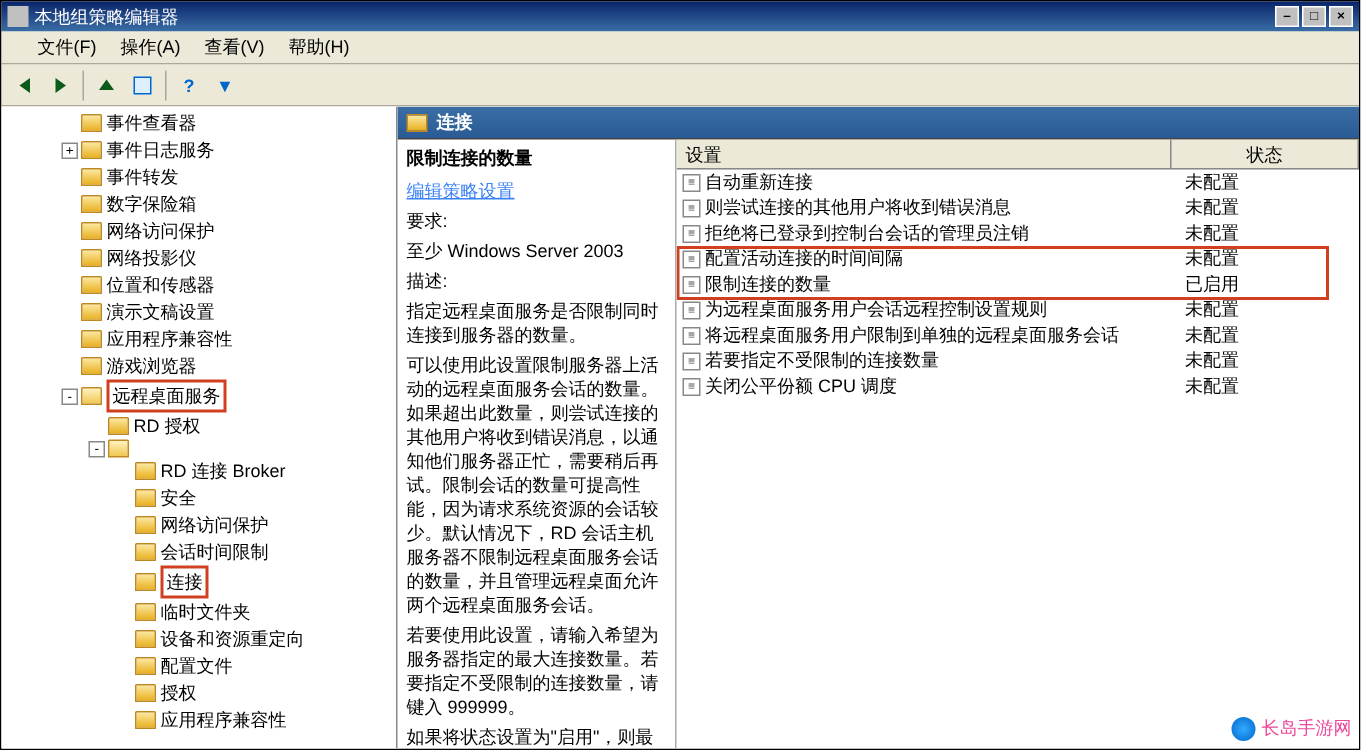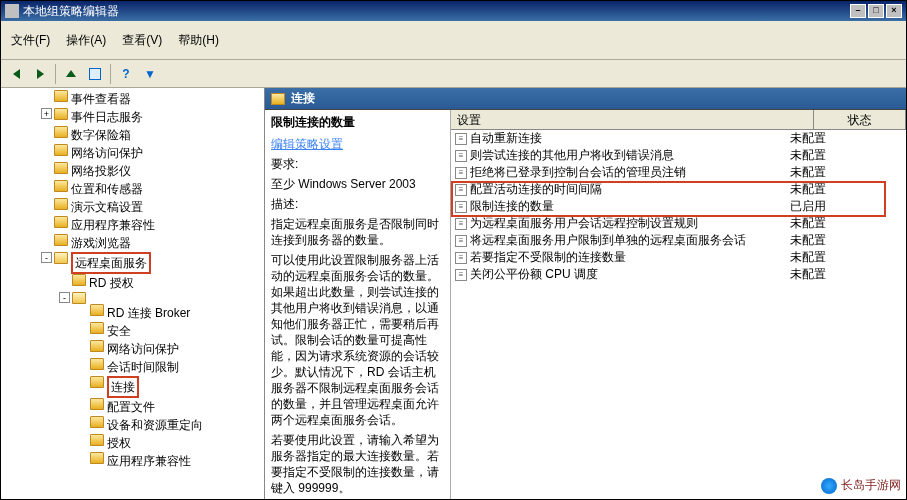--- a/index.html
+++ b/index.html
@@ -10,7 +10,7 @@
 .titlebar-text{flex:1;font-weight:normal}
 .titlebar-btns{display:flex;gap:2px}
 .titlebar-btns .tb{width:16px;height:14px;background:#c0c0c0;border:1px solid #fff;text-align:center;line-height:10px;font-size:9px;font-weight:bold;color:#000}
-.menubar{height:39px;background:#ece9d8;display:flex;align-items:center;border-bottom:1px solid #aca899;padding:0 2px}
+.menubar{height:22px;background:#ece9d8;display:flex;align-items:center;border-bottom:1px solid #aca899;padding:0 16px}
 .menubar .mi{padding:2px 8px;cursor:default}
 .toolbar{height:28px;background:#ece9d8;display:flex;align-items:center;border-bottom:1px solid #aca899;padding:0 4px;gap:2px}
 .toolbar .tbtn{width:22px;height:22px;display:flex;align-items:center;justify-content:center;border:1px solid transparent}

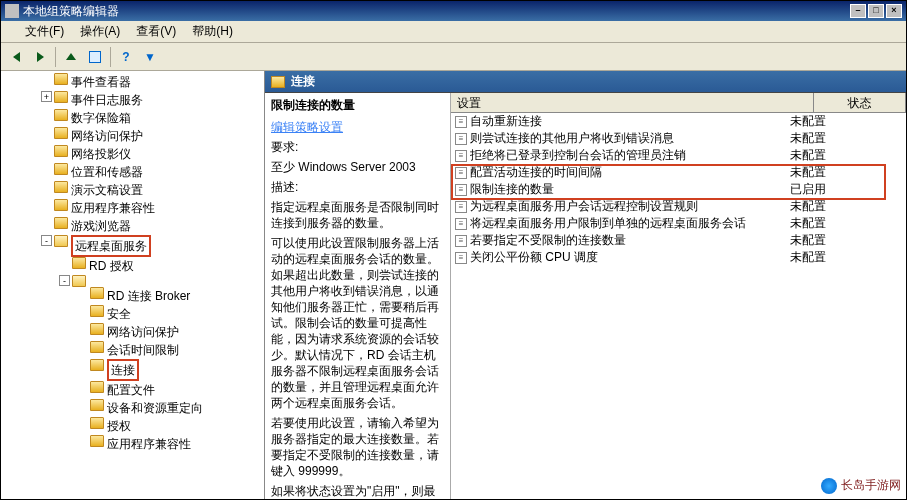--- a/index.html
+++ b/index.html
@@ -19,7 +19,7 @@
 .leftpane{width:264px;border-right:1px solid #888;overflow:auto;background:#fff;padding:2px}
 .rightpane{flex:1;display:flex;flex-direction:column;overflow:hidden}
 .tree{font-size:12px;line-height:18px}
-.tree-item{display:flex;white-space:nowrap;padding:0 2px}
+.tree-item{display:flex;align-items:center;white-space:nowrap;padding:0 2px}
 .tree-toggle{width:11px;height:11px;border:1px solid #888;display:flex;align-items:center;justify-content:center;font-size:9px;margin-right:2px;background:#fff;color:#000;line-height:8px}
 .tree-indent{display:inline-block;width:18px}
 .tree-icon{width:14px;height:12px;background:linear-gradient(#fce89f,#e8b020);margin-right:3px;border:1px solid #c08820;border-radius:1px 1px 0 0}

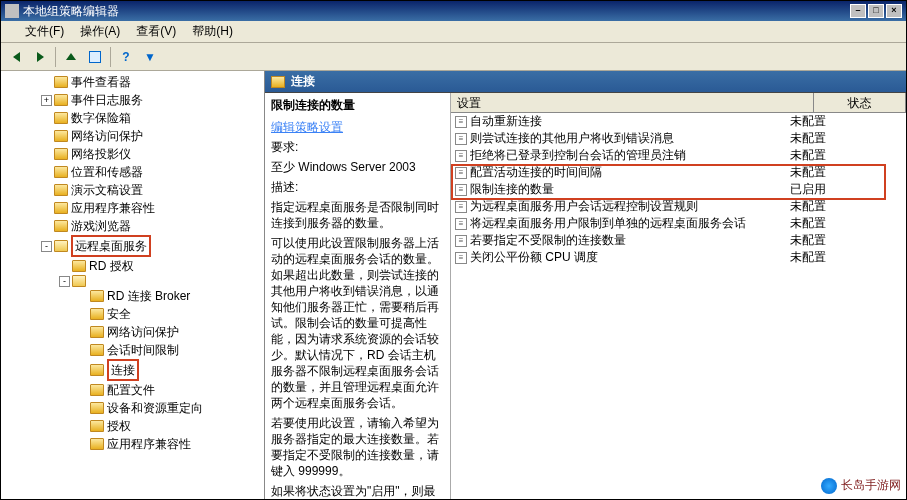--- a/index.html
+++ b/index.html
@@ -283,7 +283,7 @@
         </div>
         <div class="rp-list">
           <div class="list-head">
-            <div class="lh" style="width:363px">设置</div>
+            <div class="lh" style="width:330px">设置</div>
             <div class="lh" style="flex:1;text-align:center">状态</div>
           </div>
           <div class="list-rows" id="rows">

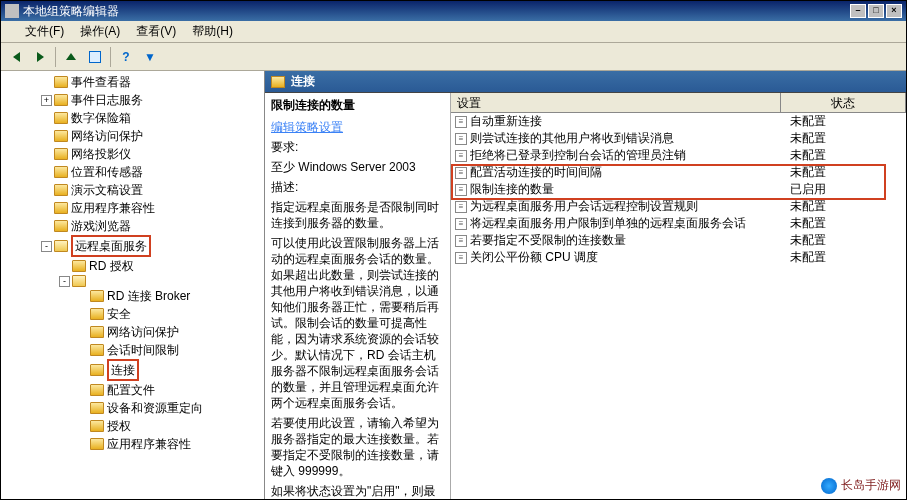--- a/index.html
+++ b/index.html
@@ -114,6 +114,13 @@
             <span class="tree-indent"></span>
             <span style="display: inline-block; width: 13px;"></span>
             <span class="tree-icon"></span>
+            <span class="tree-label">事件转发</span>
+          </div>
+          <div class="tree-item">
+            <span class="tree-indent"></span>
+            <span class="tree-indent"></span>
+            <span style="display: inline-block; width: 13px;"></span>
+            <span class="tree-icon"></span>
             <span class="tree-label">数字保险箱</span>
           </div>
           <div class="tree-item">

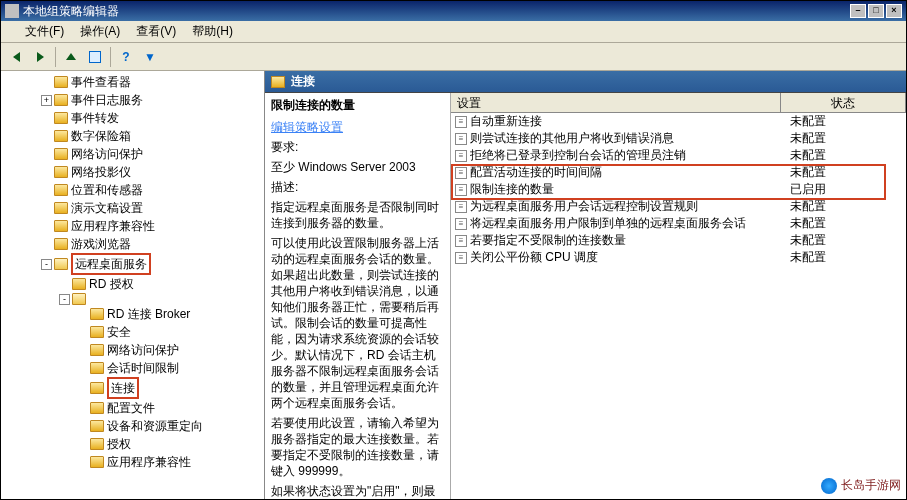--- a/index.html
+++ b/index.html
@@ -239,6 +239,15 @@
             <span class="tree-indent"></span>
             <span style="display: inline-block; width: 13px;"></span>
             <span class="tree-icon"></span>
+            <span class="tree-label">临时文件夹</span>
+          </div>
+          <div class="tree-item">
+            <span class="tree-indent"></span>
+            <span class="tree-indent"></span>
+            <span class="tree-indent"></span>
+            <span class="tree-indent"></span>
+            <span style="display: inline-block; width: 13px;"></span>
+            <span class="tree-icon"></span>
             <span class="tree-label">配置文件</span>
           </div>
           <div class="tree-item">

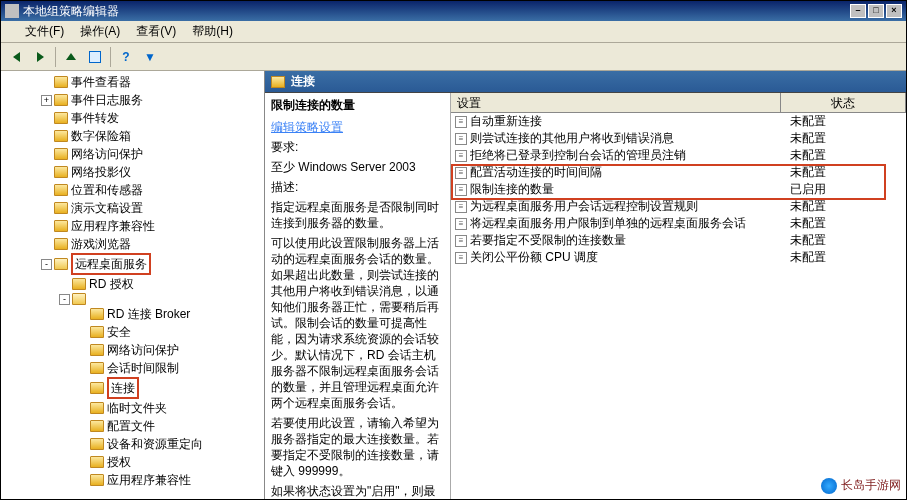--- a/index.html
+++ b/index.html
@@ -248,16 +248,16 @@
             <span class="tree-indent"></span>
             <span style="display: inline-block; width: 13px;"></span>
             <span class="tree-icon"></span>
+            <span class="tree-label">设备和资源重定向</span>
+          </div>
+          <div class="tree-item">
+            <span class="tree-indent"></span>
+            <span class="tree-indent"></span>
+            <span class="tree-indent"></span>
+            <span class="tree-indent"></span>
+            <span style="display: inline-block; width: 13px;"></span>
+            <span class="tree-icon"></span>
             <span class="tree-label">配置文件</span>
-          </div>
-          <div class="tree-item">
-            <span class="tree-indent"></span>
-            <span class="tree-indent"></span>
-            <span class="tree-indent"></span>
-            <span class="tree-indent"></span>
-            <span style="display: inline-block; width: 13px;"></span>
-            <span class="tree-icon"></span>
-            <span class="tree-label">设备和资源重定向</span>
           </div>
           <div class="tree-item">
             <span class="tree-indent"></span>

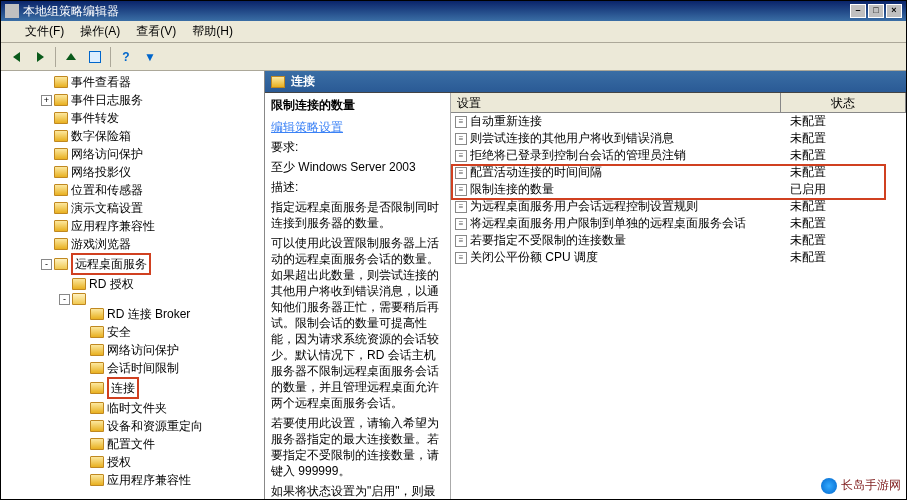--- a/index.html
+++ b/index.html
@@ -42,7 +42,7 @@
 .list-row .c2{flex:1;padding-left:4px}
 .licn{width:12px;height:12px;border:1px solid #888;background:#fff;display:flex;align-items:center;justify-content:center;font-size:8px;color:#555}
 .hl-red{position:absolute;border:2px solid #d04020;pointer-events:none}
-.watermark{position:absolute;right:6px;bottom:6px;display:flex;align-items:center;gap:4px;font-size:12px;color:#7f1d1d}
+.watermark{position:absolute;right:6px;bottom:6px;display:flex;align-items:center;gap:4px;font-size:12px;color:#ec4899}
 .watermark .wlogo{width:16px;height:16px;border-radius:50%;background:radial-gradient(circle,#3af,#06c)}
 .arrow-left{width:0;height:0;border-top:5px solid transparent;border-bottom:5px solid transparent;border-right:7px solid #0a5a1a}
 .arrow-right{width:0;height:0;border-top:5px solid transparent;border-bottom:5px solid transparent;border-left:7px solid #0a5a1a}

